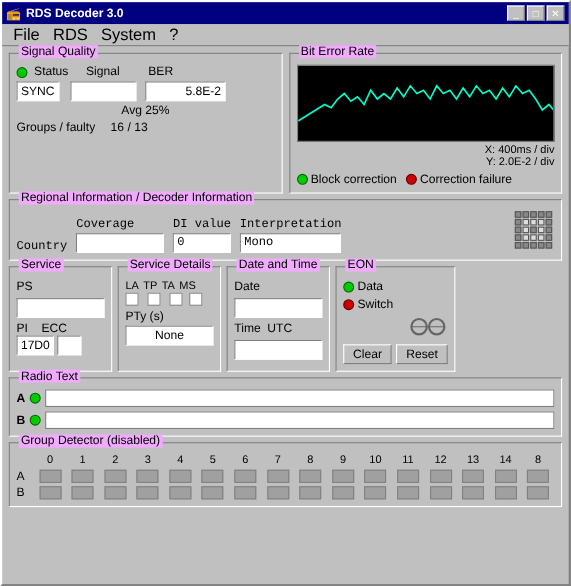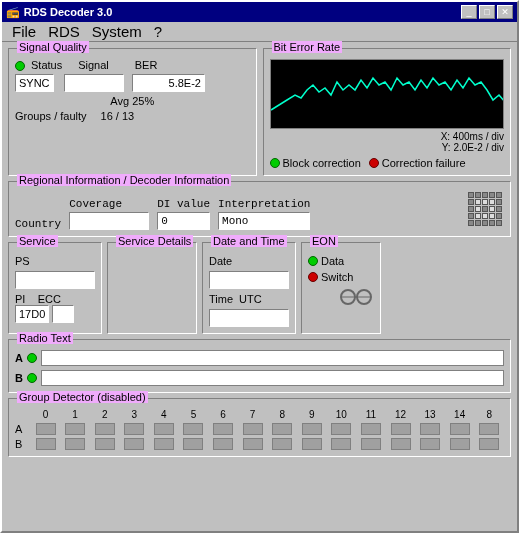--- a/index.html
+++ b/index.html
@@ -467,6 +467,28 @@
 
       <div class="panel" style="min-width:90px;">
         <span class="panel-label">Service Details</span>
+        <div class="sd-inner">
+          <div class="sd-checkboxes">
+            <span class="sd-label">LA</span>
+            <span class="sd-label">TP</span>
+            <span class="sd-label">TA</span>
+            <span class="sd-label">MS</span>
+          </div>
+          <div class="sd-checkboxes">
+            <div class="cb"></div>
+            <div class="cb" style="margin-left:4px;"></div>
+            <div class="cb" style="margin-left:4px;"></div>
+            <div class="cb" style="margin-left:2px;"></div>
+          </div>
+          <div class="ptype-row">
+            <span>PTy (s)</span>
+            <div style="display:flex;justify-content:center;margin-top:2px;">
+              <div class="field-box wide" style="justify-content:center;">
+                <span>None</span>
+              </div>
+            </div>
+          </div>
+        </div>
       </div>
 
       <div class="panel" style="min-width:90px;">

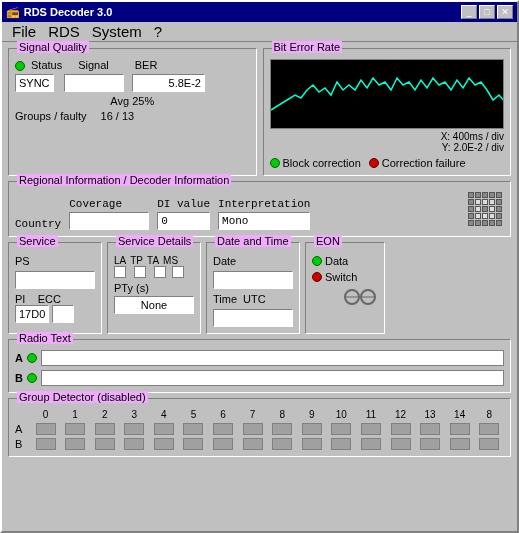--- a/index.html
+++ b/index.html
@@ -526,6 +526,10 @@
               <circle cx="26" cy="10" r="7" fill="none" stroke="#666" stroke-width="2"></circle>
               <line x1="3" y1="10" x2="33" y2="10" stroke="#666" stroke-width="1"></line>
             </svg>
+          </div>
+          <div style="display:flex;gap:4px;margin-top:2px;">
+            <button class="btn">Clear</button>
+            <button class="btn">Reset</button>
           </div>
         </div>
       </div>

